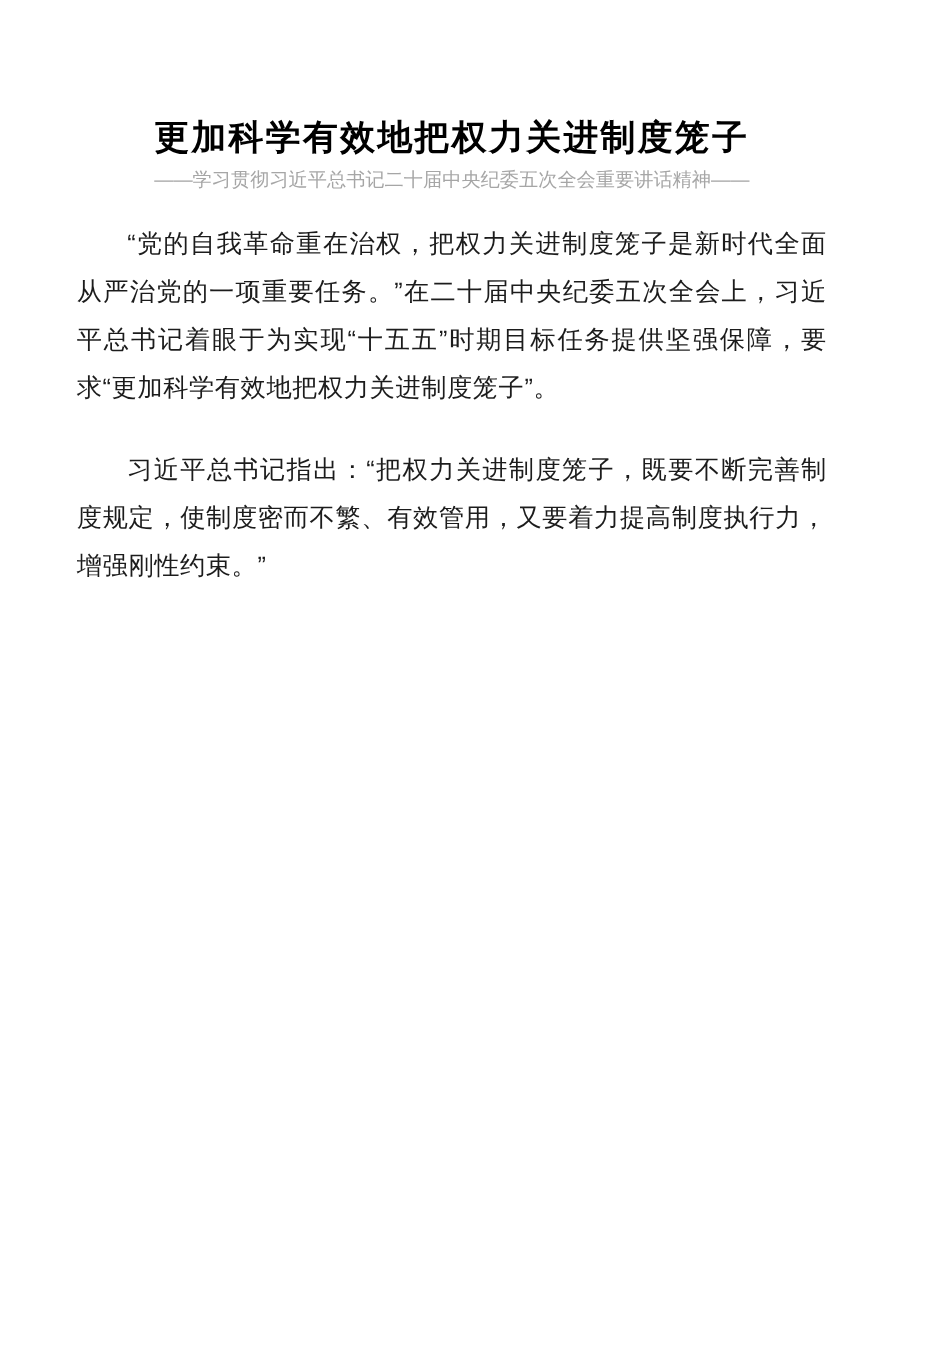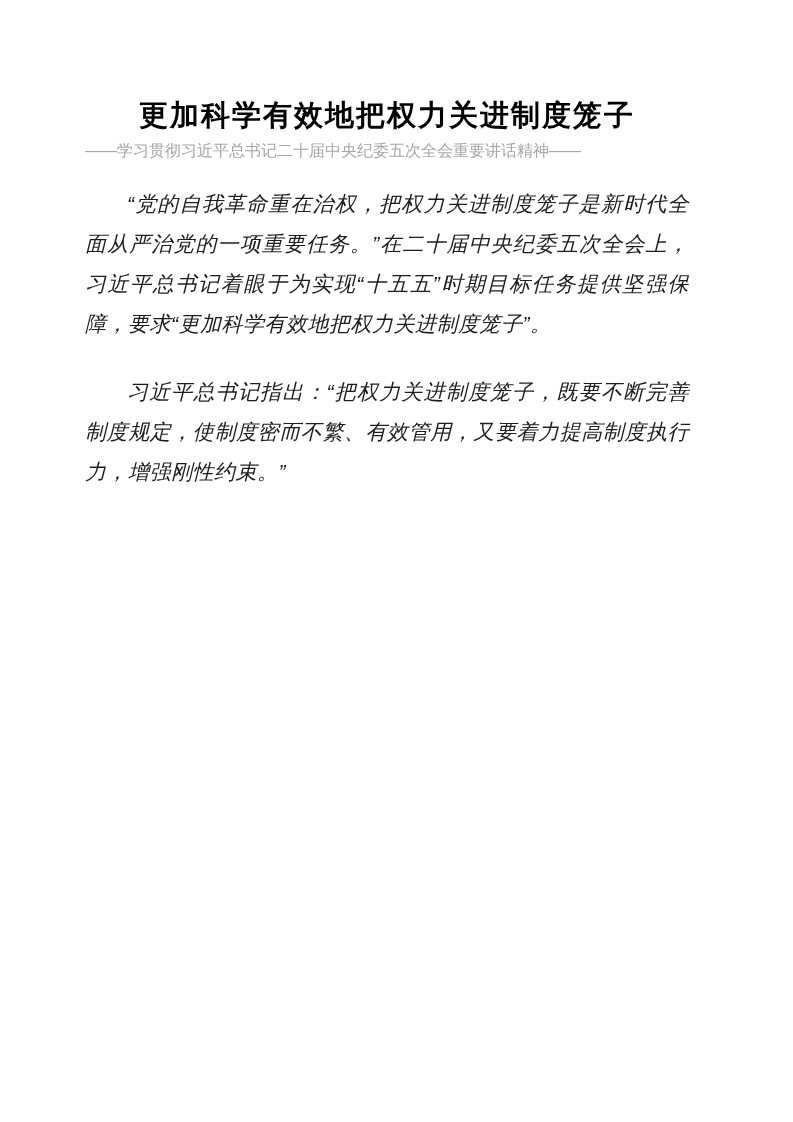--- a/index.html
+++ b/index.html
@@ -14,7 +14,7 @@
     margin: 0 auto;
     background: var(--bg-color, #ffffff);
     box-sizing: border-box;
-    padding: 96px 104px 0 85px;
+    padding: 96px 104px 0 64px;
     overflow: hidden;
     font-family: "Liberation Sans", sans-serif;
   }

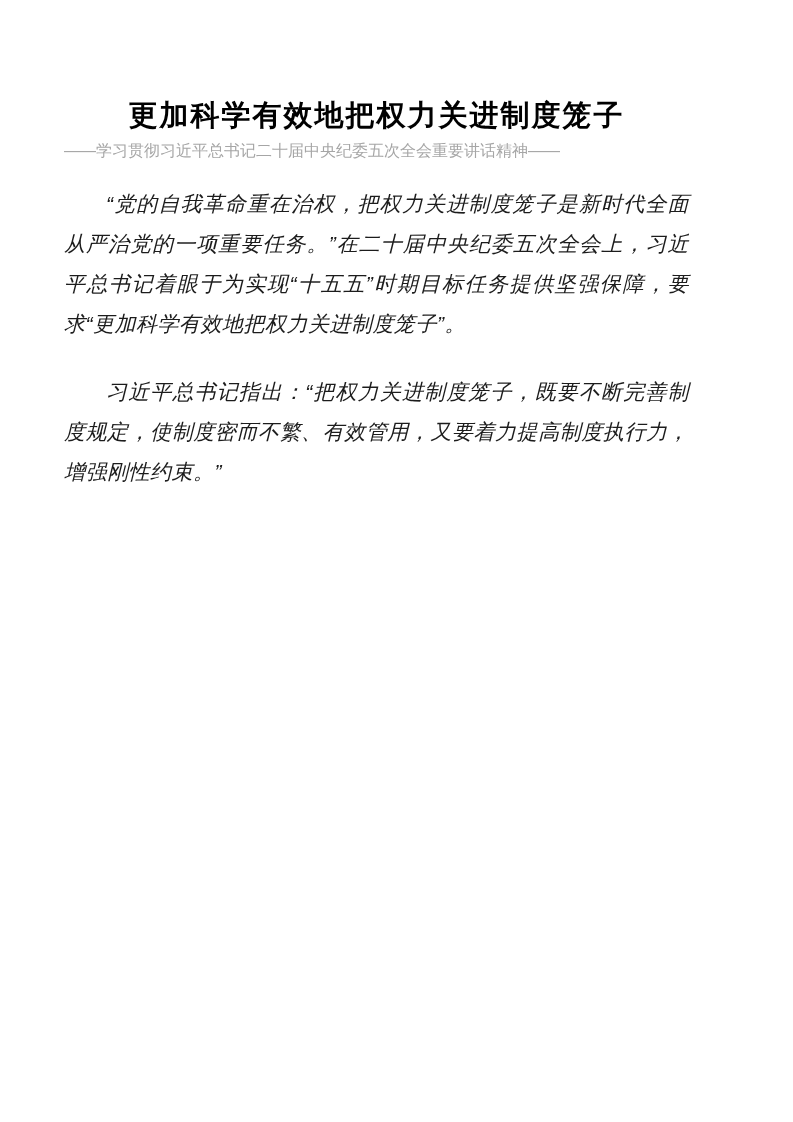--- a/index.html
+++ b/index.html
@@ -32,7 +32,7 @@
     margin: 6px 0 22px 0;
     font-size: 16px;
     line-height: 22px;
-    text-align: left;
+    text-align: center;
     color: var(--subtitle-color, #a6a6a6);
     white-space: nowrap;
   }

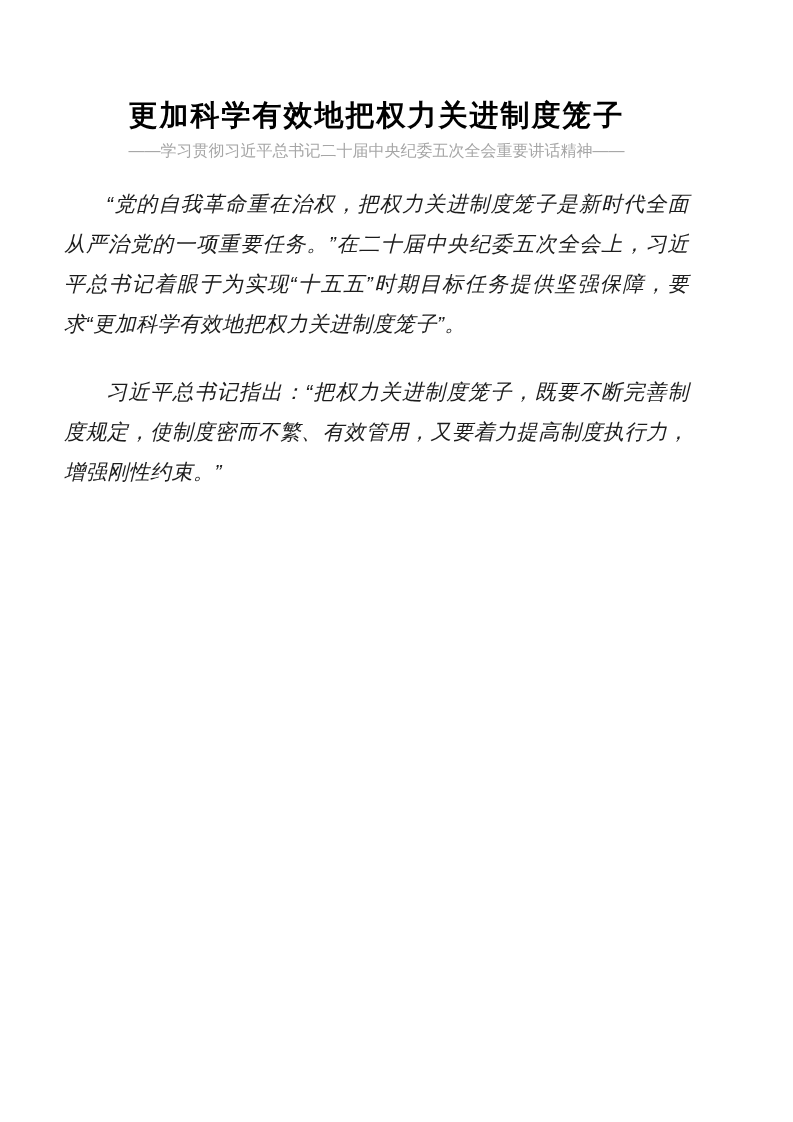--- a/index.html
+++ b/index.html
@@ -44,7 +44,6 @@
     text-indent: 2em;
     color: var(--body-color, #1c1c1c);
     letter-spacing: 0.5px;
-    font-style: italic;
   }
 </style>
 </head>

